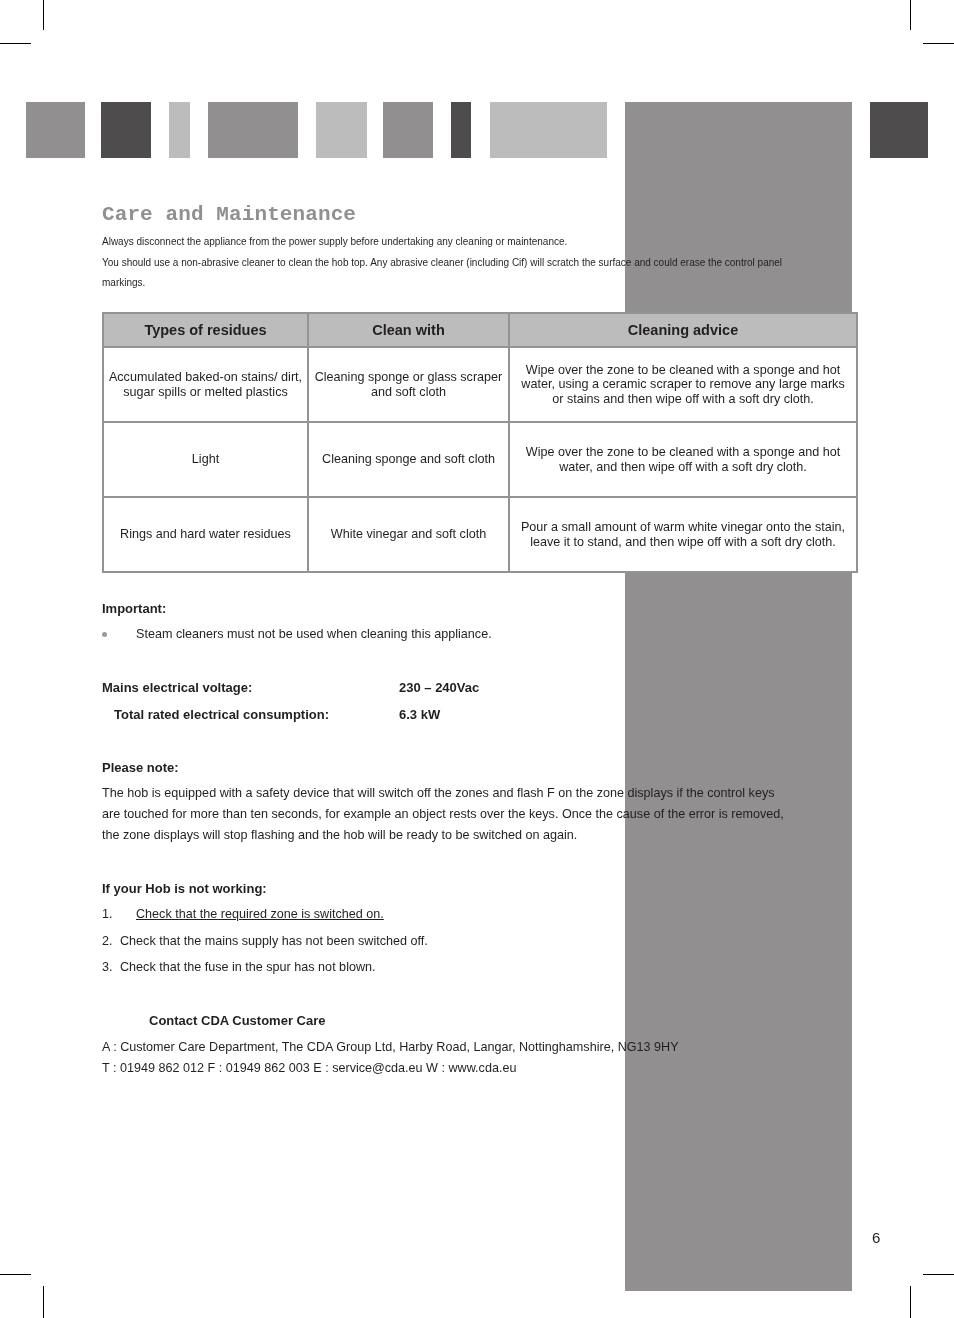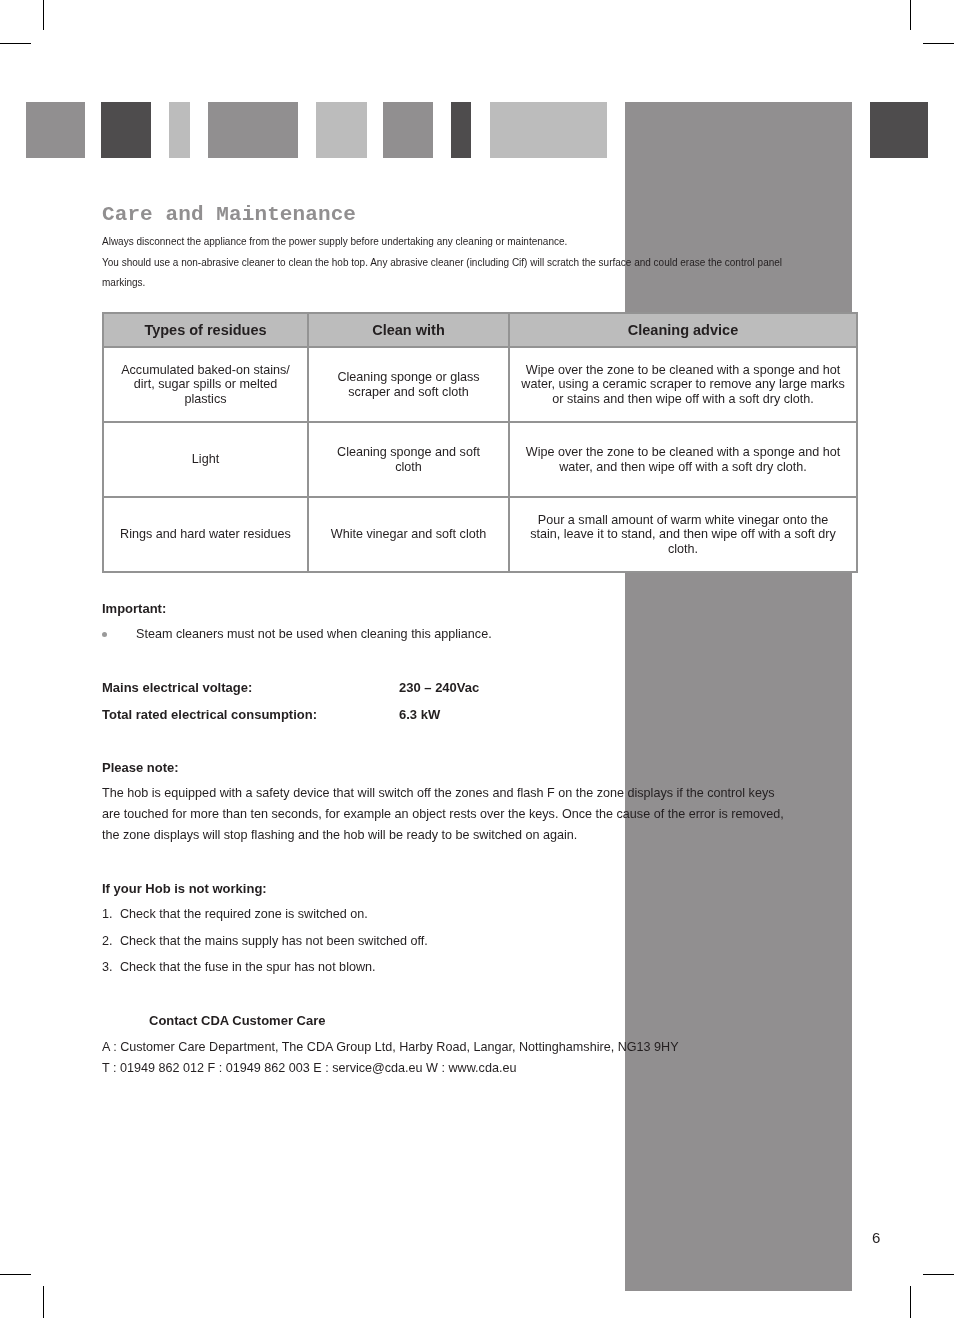--- a/index.html
+++ b/index.html
@@ -21,7 +21,7 @@
   }
   table.clean th, table.clean td {
     border: 2px solid #939393; text-align: center; vertical-align: middle;
-    font-size: 12.6px; line-height: 14.5px; padding: 0 15px; color: #231f20;
+    font-size: 12.6px; line-height: 14.5px; padding: 0 3px; color: #231f20;
   }
   table.clean th { background: #bcbcbc; height: 32px; font-size: 14.5px; font-weight: bold; }
   table.clean td { height: 73px; }

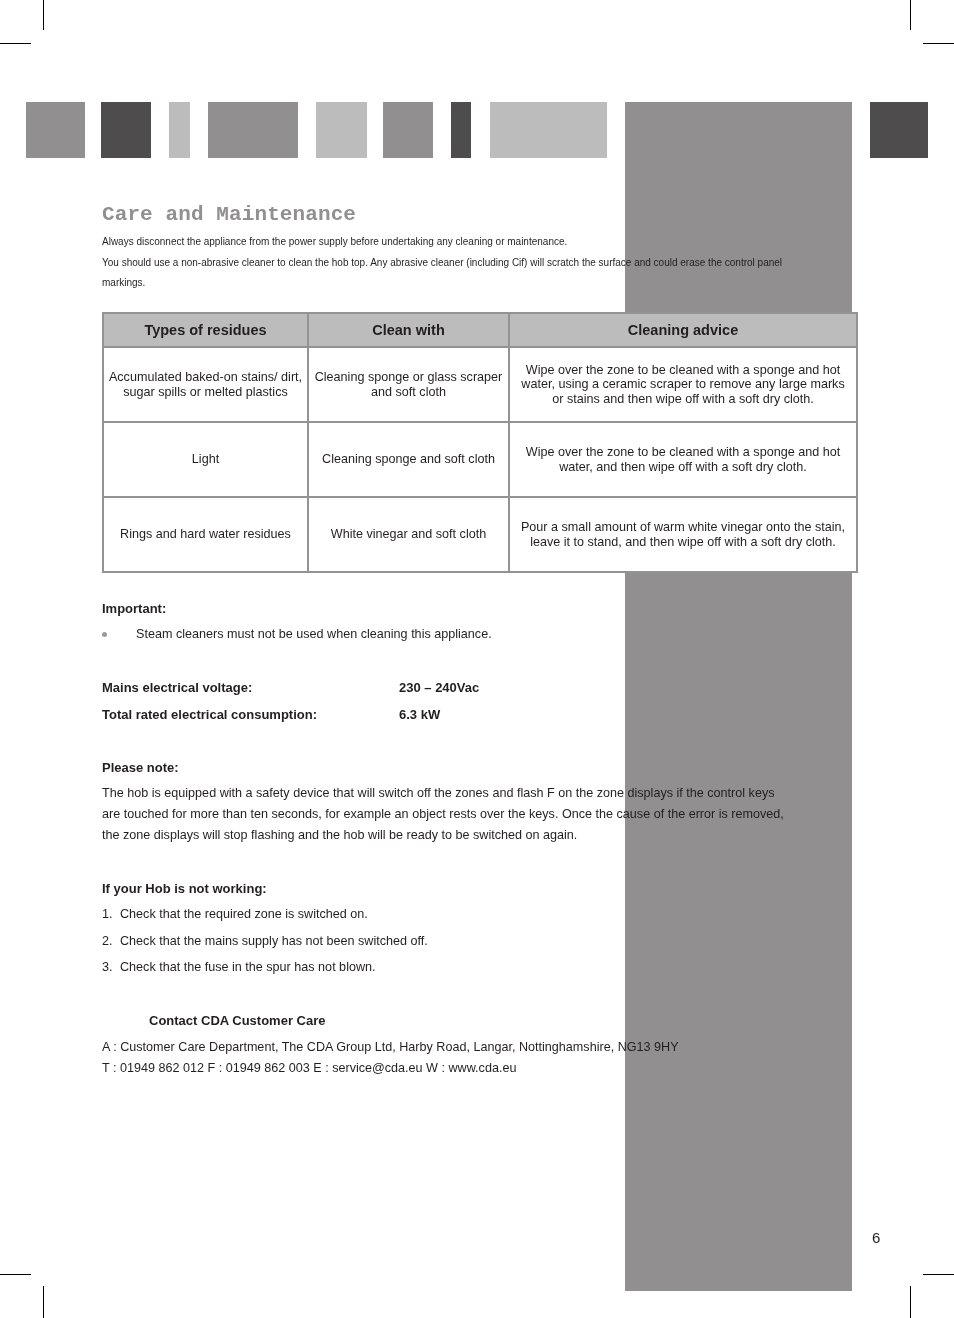--- a/index.html
+++ b/index.html
@@ -100,7 +100,7 @@
 
 <div class="abs label-bold" style="left:102px;top:680px;">Mains electrical voltage:</div>
 <div class="abs label-bold" style="left:399px;top:680px;">230 – 240Vac</div>
-<div class="abs label-bold" style="left:102px;top:707px;">Total rated electrical consumption:</div>
+<div class="abs label-bold" style="left:114px;top:707px;">Total rated electrical consumption:</div>
 <div class="abs label-bold" style="left:399px;top:707px;">6.3 kW</div>
 
 <div class="abs label-bold" style="left:102px;top:760px;">Please note:</div>

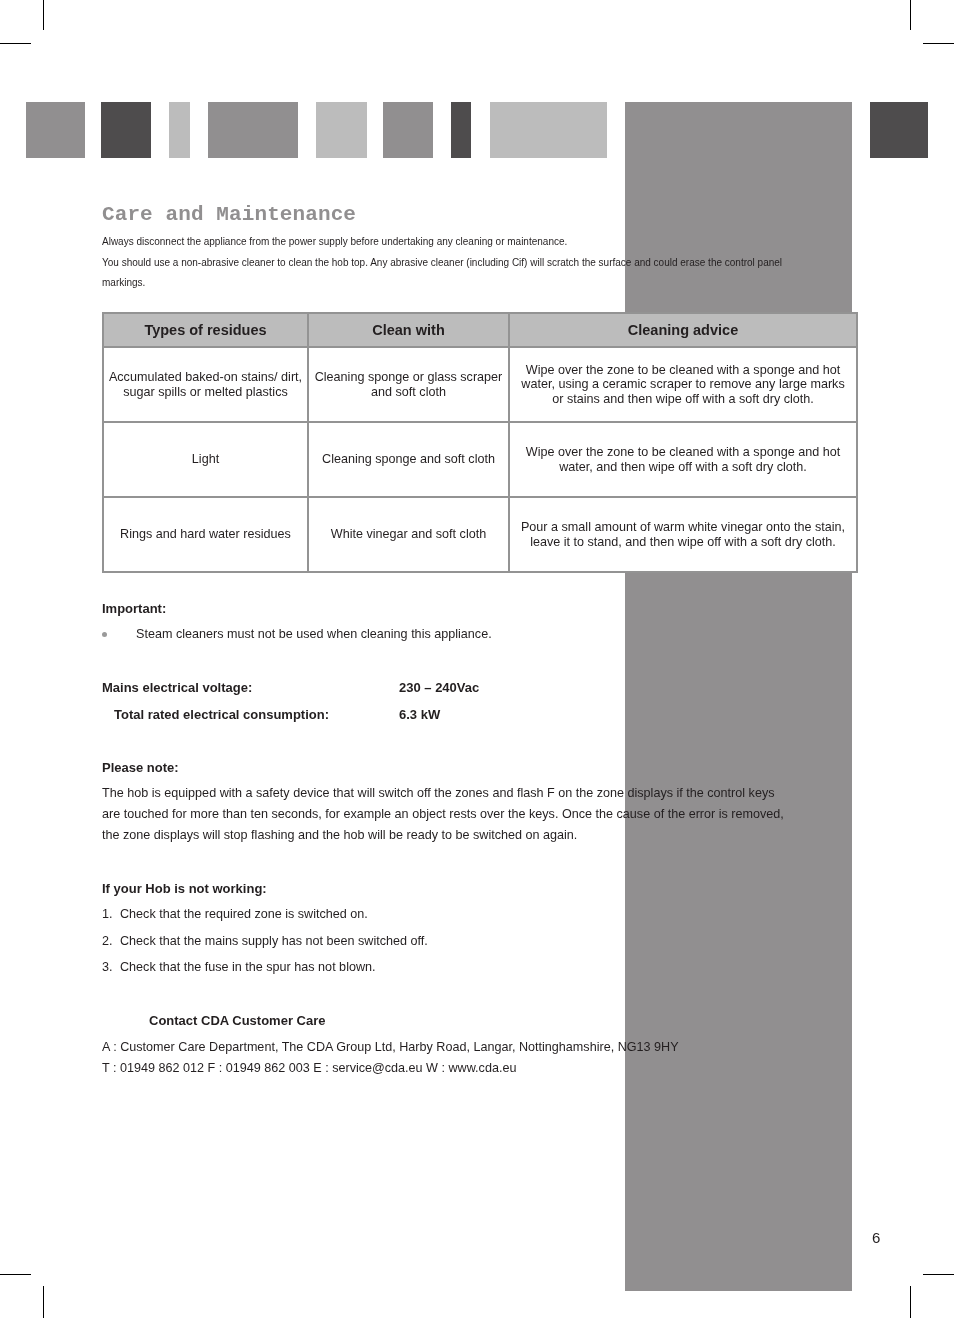--- a/index.html
+++ b/index.html
@@ -110,7 +110,7 @@
 
 <div class="abs label-bold" style="left:102px;top:881px;text-align:right;">If your Hob is not working:</div>
 <div class="abs bodytext" style="left:102px;top:907px;">1.</div>
-<div class="abs bodytext" style="left:120px;top:907px;">Check that the required zone is switched on.</div>
+<div class="abs bodytext" style="left:136px;top:907px;text-decoration:underline;">Check that the required zone is switched on.</div>
 <div class="abs bodytext" style="left:102px;top:934px;">2.</div>
 <div class="abs bodytext" style="left:120px;top:934px;">Check that the mains supply has not been switched off.</div>
 <div class="abs bodytext" style="left:102px;top:960px;">3.</div>

